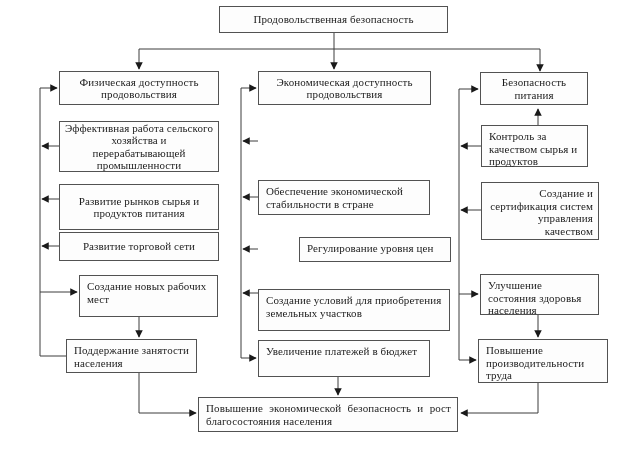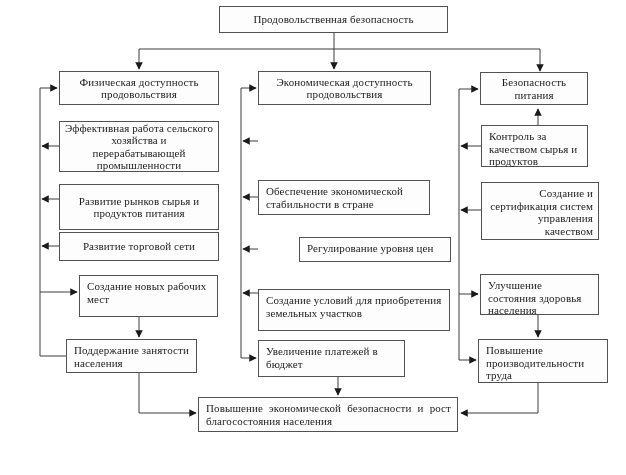--- a/index.html
+++ b/index.html
@@ -107,7 +107,7 @@
   <div class="box left" style="left:258px;top:180px;width:172px;height:35px;">Обеспечение экономической стабильности в стране</div>
   <div class="box left" style="left:258px;top:237px;width:152px;height:25px;margin-left:41px;">Регулирование уровня цен</div>
   <div class="box left" style="left:258px;top:273px;width:192px;height:42px;margin-top:16px;">Создание условий для приобретения земельных участков</div>
-  <div class="box left" style="left:258px;top:340px;width:147px;height:37px;font-family:Liberation Serif, serif;">Увеличение платежей в бюджет</div>
+  <div class="box left" style="left:258px;top:340px;width:172px;height:37px;font-family:Liberation Serif, serif;">Увеличение платежей в бюджет</div>
 
   <div class="box center" style="left:480px;top:72px;width:108px;height:33px;">Безопасность питания</div>
   <div class="box left" style="left:481px;top:125px;width:107px;height:42px;">Контроль за качеством сырья и продуктов</div>

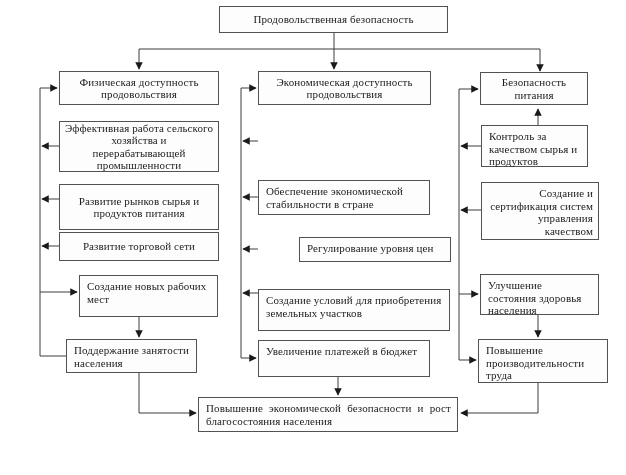--- a/index.html
+++ b/index.html
@@ -115,7 +115,7 @@
   <div class="box left" style="left:480px;top:274px;width:119px;height:41px;">Улучшение состояния здоровья населения</div>
   <div class="box left" style="left:478px;top:339px;width:130px;height:44px;">Повышение производительности труда</div>
 
-  <div class="box justify" style="left:198px;top:397px;width:260px;height:35px;">Повышение экономической безопасности и рост благосостояния населения</div>
+  <div class="box justify" style="left:198px;top:397px;width:260px;height:35px;">Повышение экономической безопасность и рост благосостояния населения</div>
 
 
 </div>

